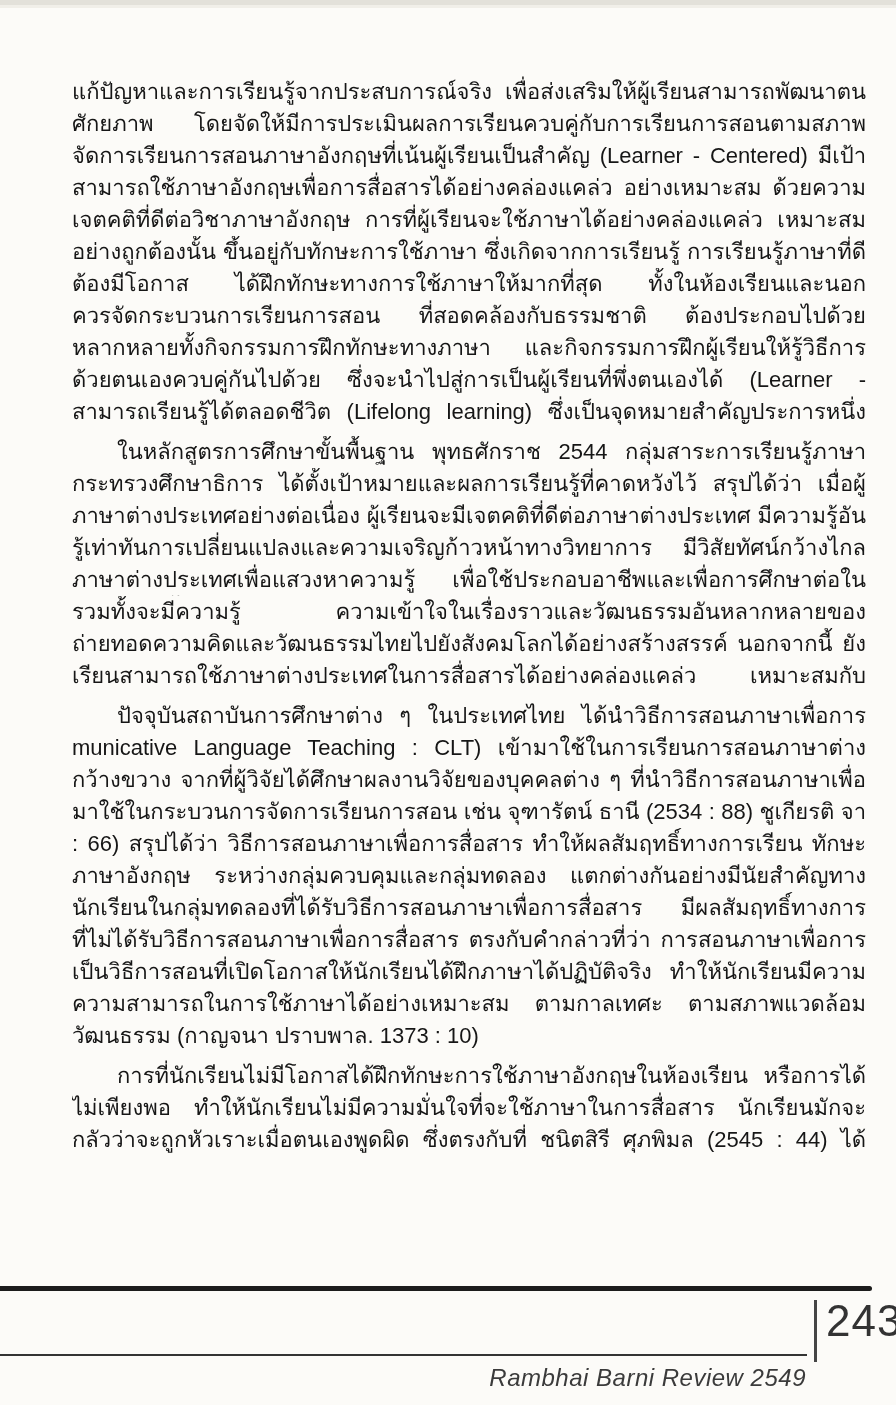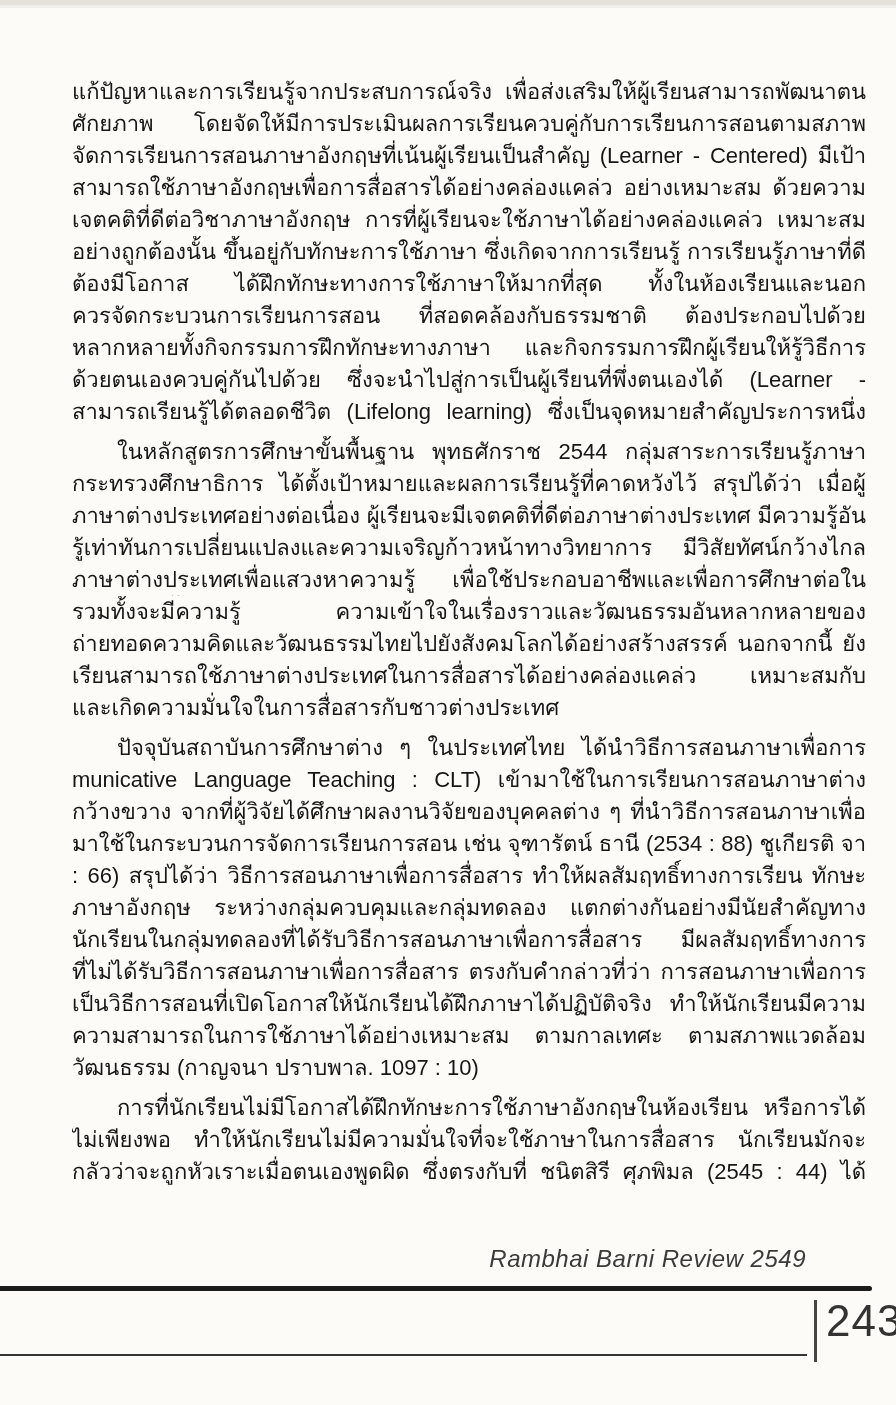--- a/index.html
+++ b/index.html
@@ -134,7 +134,6 @@
         <div class="line">รวมทั้งจะมีความรู้ ความเข้าใจในเรื่องราวและวัฒนธรรมอันหลากหลายของประชาคมโลก สามารถ</div>
         <div class="line">ถ่ายทอดความคิดและวัฒนธรรมไทยไปยังสังคมโลกได้อย่างสร้างสรรค์ นอกจากนี้ ยังมุ่งเน้นให้ผู้</div>
         <div class="line">เรียนสามารถใช้ภาษาต่างประเทศในการสื่อสารได้อย่างคล่องแคล่ว เหมาะสมกับสถานการณ์ต่าง ๆ</div>
-        <div class="line last">และเกิดความมั่นใจในการสื่อสารกับชาวต่างประเทศ</div>
       </div>
       <div class="para">
         <div class="line first-indent">ปัจจุบันสถาบันการศึกษาต่าง ๆ ในประเทศไทย ได้นำวิธีการสอนภาษาเพื่อการสื่อสาร (Com-</div>

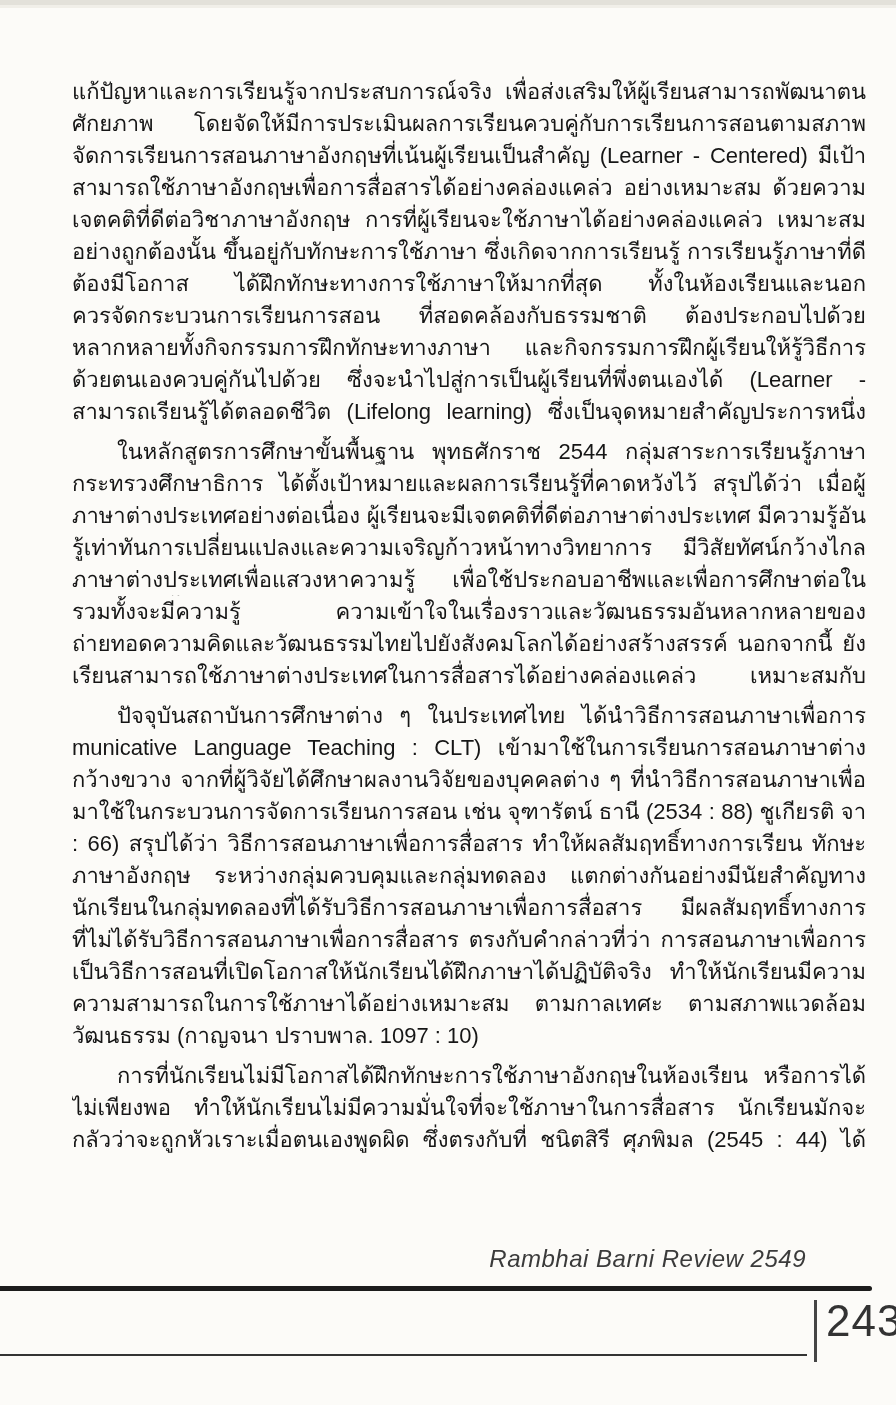--- a/index.html
+++ b/index.html
@@ -146,7 +146,7 @@
         <div class="line">ที่ไม่ได้รับวิธีการสอนภาษาเพื่อการสื่อสาร ตรงกับคำกล่าวที่ว่า การสอนภาษาเพื่อการสื่อสาร</div>
         <div class="line">เป็นวิธีการสอนที่เปิดโอกาสให้นักเรียนได้ฝึกภาษาได้ปฏิบัติจริง ทำให้นักเรียนมีความมั่นใจ มี</div>
         <div class="line">ความสามารถในการใช้ภาษาได้อย่างเหมาะสม ตามกาลเทศะ ตามสภาพแวดล้อมของสังคมและ</div>
-        <div class="line last">วัฒนธรรม (กาญจนา ปราบพาล. 1097 : 10)</div>
+        <div class="line last">วัฒนธรรม (กาญจนา ปราบพาล. 1373 : 10)</div>
       </div>
       <div class="para">
         <div class="line first-indent">การที่นักเรียนไม่มีโอกาสได้ฝึกทักษะการใช้ภาษาอังกฤษในห้องเรียน หรือการได้ฝึกทักษะ</div>

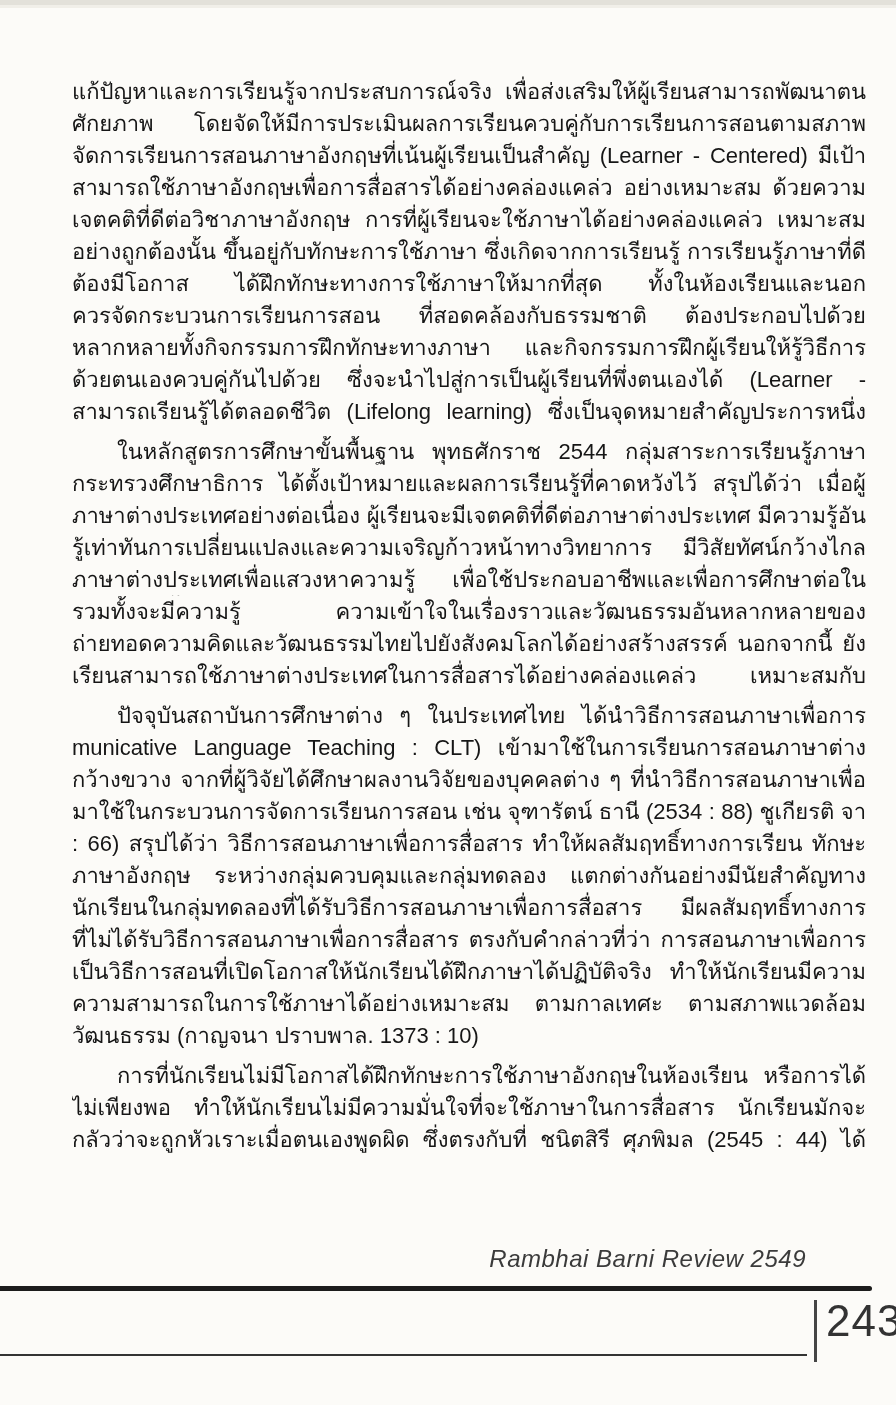--- a/index.html
+++ b/index.html
@@ -69,7 +69,7 @@
   .footer-journal {
     position: absolute;
     right: 90px;
-    top: 1245px;
+    top: 1364px;
     font-size: 24px;
     font-style: italic;
     color: #3b3b3b;

